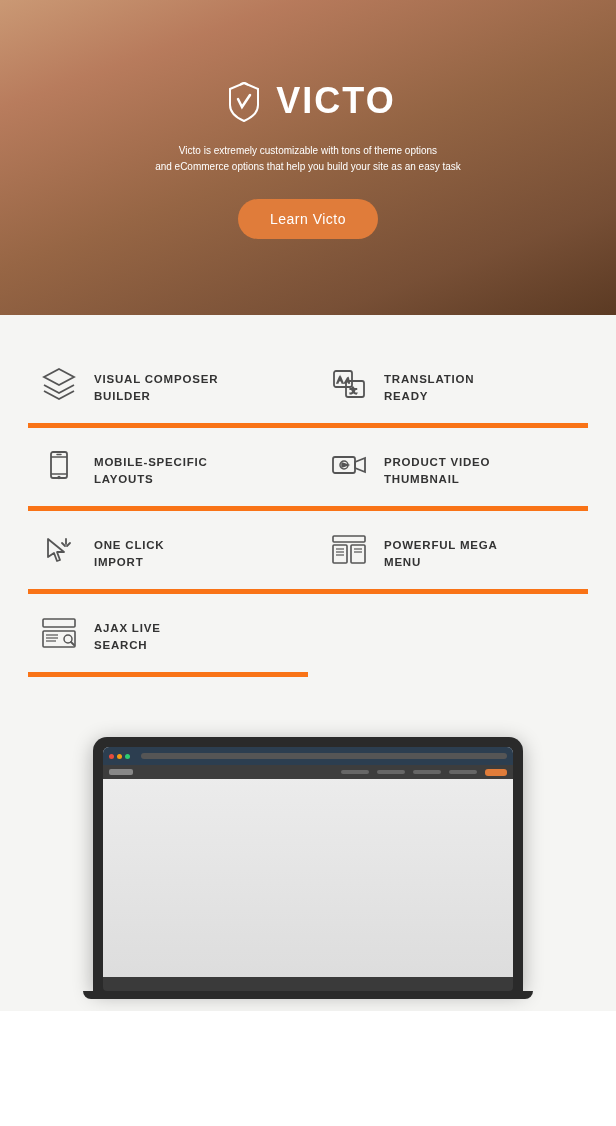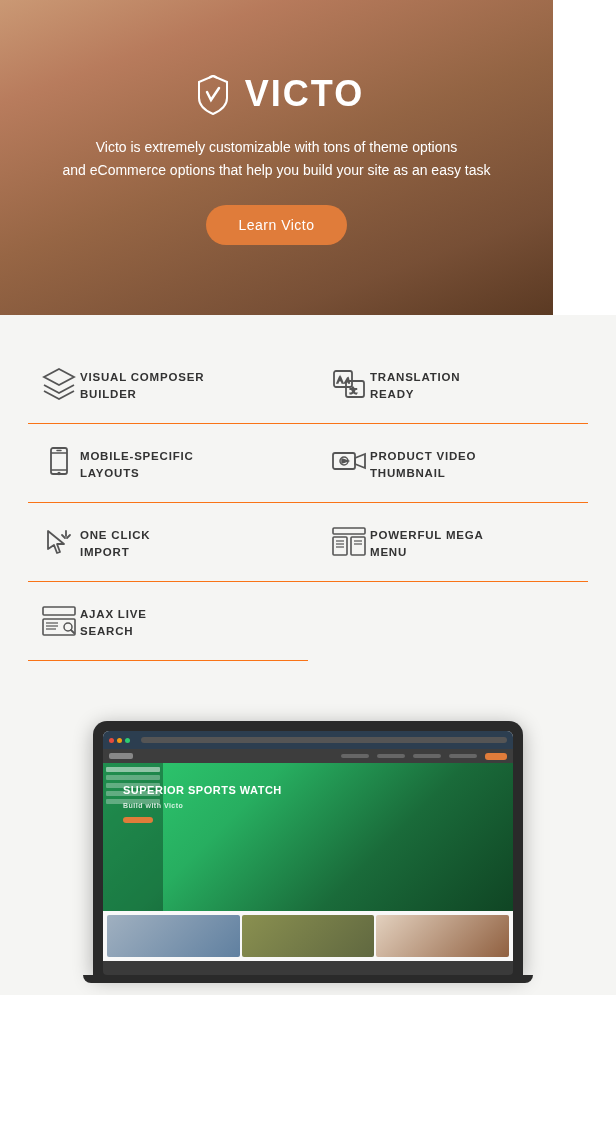--- a/index.html
+++ b/index.html
@@ -13,7 +13,7 @@
     
     .hero {
       position: relative;
-      width: 553px;
+      width: 616px;
       height: 315px;
       background: linear-gradient(rgba(80,60,50,0.45), rgba(80,60,50,0.45)),
                   linear-gradient(135deg, #c8966e 0%, #b07050 30%, #8a6045 60%, #6b4a35 100%);

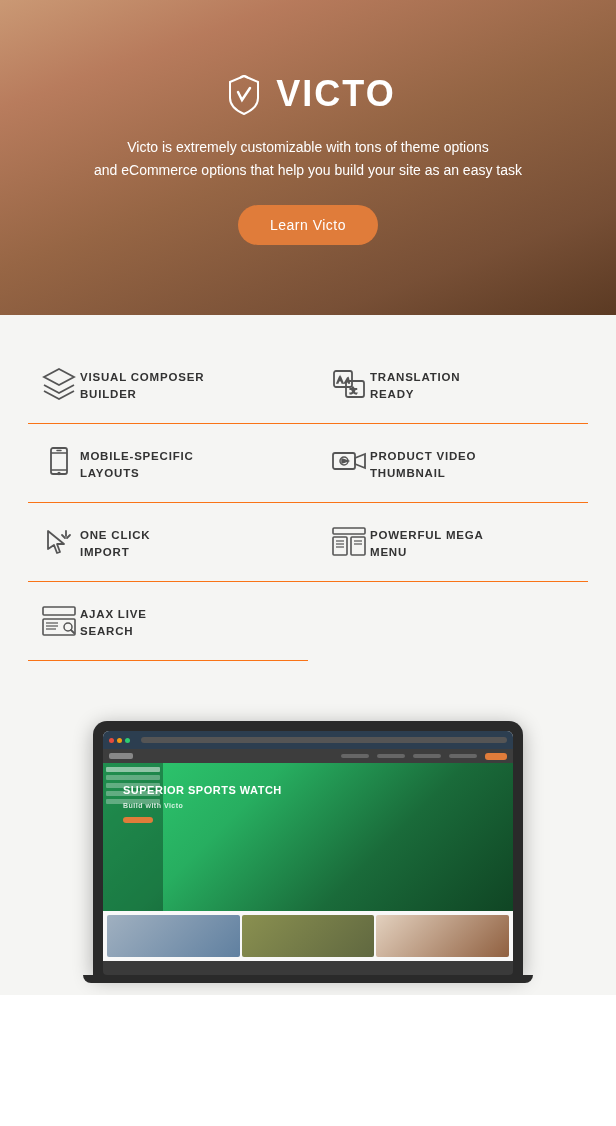--- a/index.html
+++ b/index.html
@@ -54,7 +54,7 @@
     }
     .hero-desc {
       color: #fff;
-      font-size: 14px;
+      font-size: 10px;
       line-height: 1.6;
       max-width: 480px;
       margin-bottom: 24px;

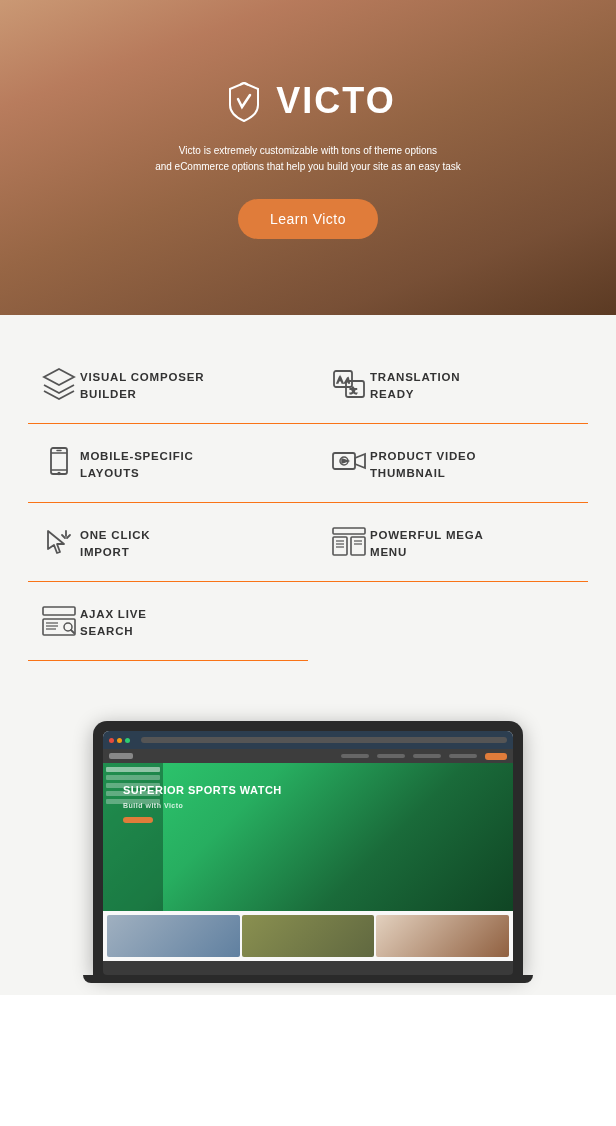--- a/index.html
+++ b/index.html
@@ -82,9 +82,10 @@
     }
     .feature-item {
       display: flex;
-      align-items: center;
+      align-items: flex-end;
+      gap: 14px;
       padding: 18px 10px;
-      border-bottom: 1px solid #f97316;
+      border-bottom: 5px solid #f97316;
     }
     .feature-item:nth-child(odd) {
       border-right: none;

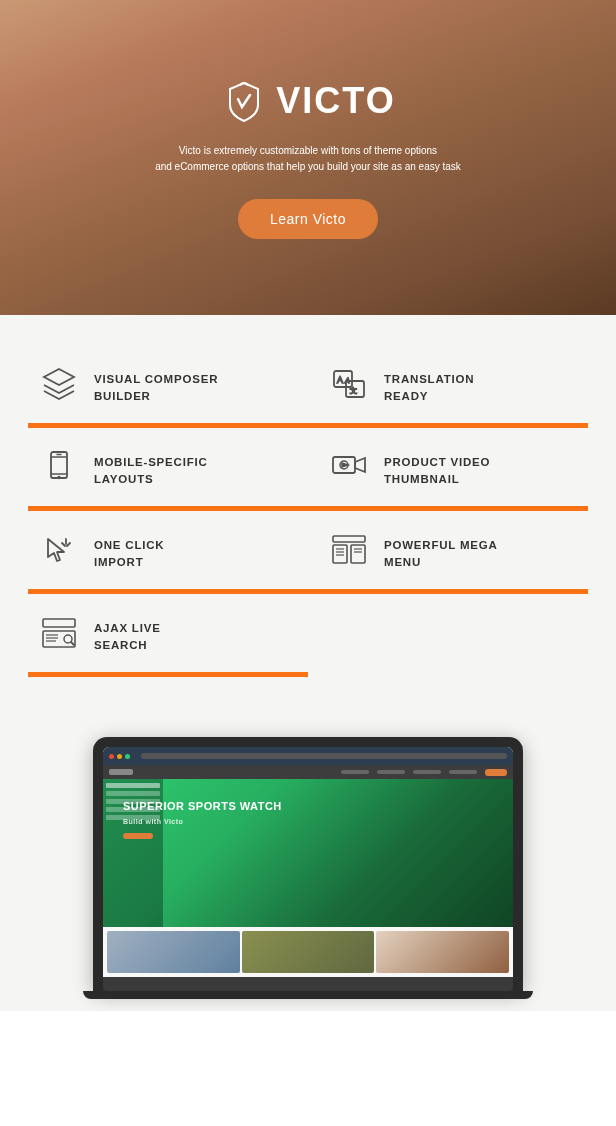--- a/index.html
+++ b/index.html
@@ -406,29 +406,6 @@
             <div class="nav-item"></div>
             <div style="width:22px;height:7px;background:#e07c3a;border-radius:3px;"></div>
           </div>
-          <div class="screen-body">
-            <div style="display:flex;height:100%;">
-              <div style="width:60px;background:rgba(0,0,0,0.3);padding:4px 3px;display:flex;flex-direction:column;gap:3px;">
-                <div style="height:5px;background:rgba(255,255,255,0.5);border-radius:1px;"></div>
-                <div style="height:5px;background:rgba(255,255,255,0.3);border-radius:1px;"></div>
-                <div style="height:5px;background:rgba(255,255,255,0.3);border-radius:1px;"></div>
-                <div style="height:5px;background:rgba(255,255,255,0.3);border-radius:1px;"></div>
-                <div style="height:5px;background:rgba(255,255,255,0.3);border-radius:1px;"></div>
-              </div>
-              <div style="flex:1;padding:8px;display:flex;flex-direction:column;gap:4px;justify-content:center;">
-                <div class="screen-hero-text">
-                  <div class="screen-hero-title">SUPERIOR SPORTS WATCH</div>
-                  <div class="screen-hero-sub">Build with Victo</div>
-                  <div style="margin-top:6px;width:30px;height:6px;background:#e07c3a;border-radius:3px;"></div>
-                </div>
-              </div>
-            </div>
-            <div class="screen-products">
-              <div class="screen-product"></div>
-              <div class="screen-product"></div>
-              <div class="screen-product"></div>
-            </div>
-          </div>
         </div>
       </div>
       <div class="laptop-base"></div>

